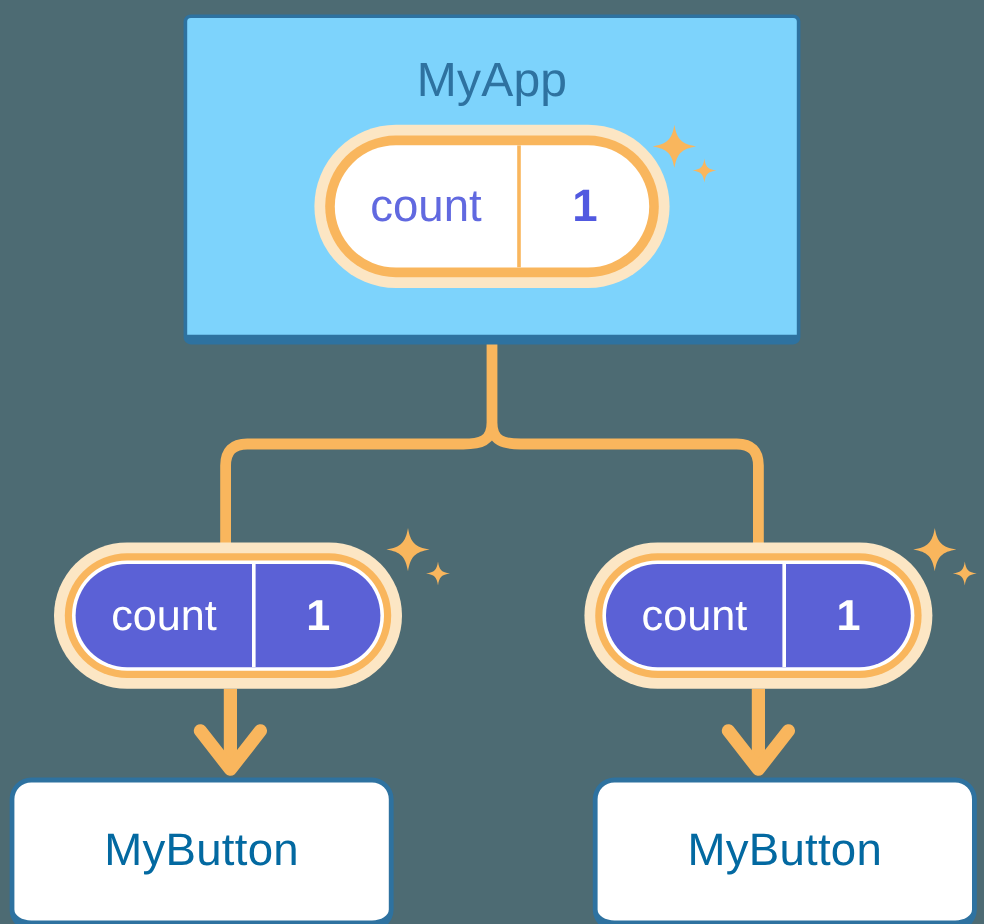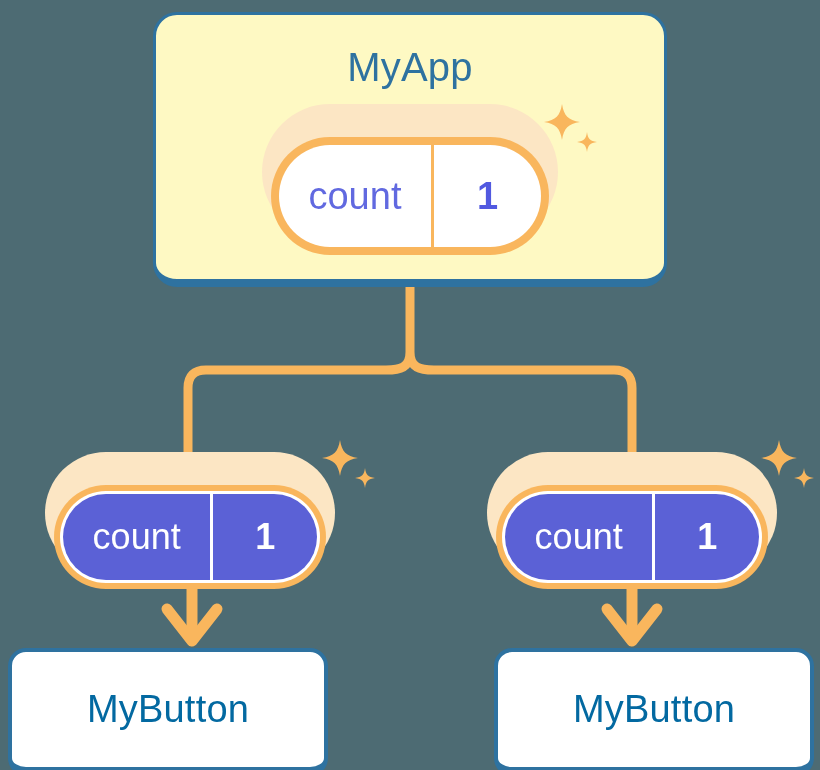--- a/index.html
+++ b/index.html
@@ -19,10 +19,10 @@
   
   .card {
     position: absolute;
-    background: #fef9c3;
+    background: #7dd3fc;
     border: 3px solid #2e72a0;
     border-bottom-width: 8px;
-    border-radius: 24px;
+    border-radius: 6px;
     box-sizing: border-box;
   }
   #root-card {

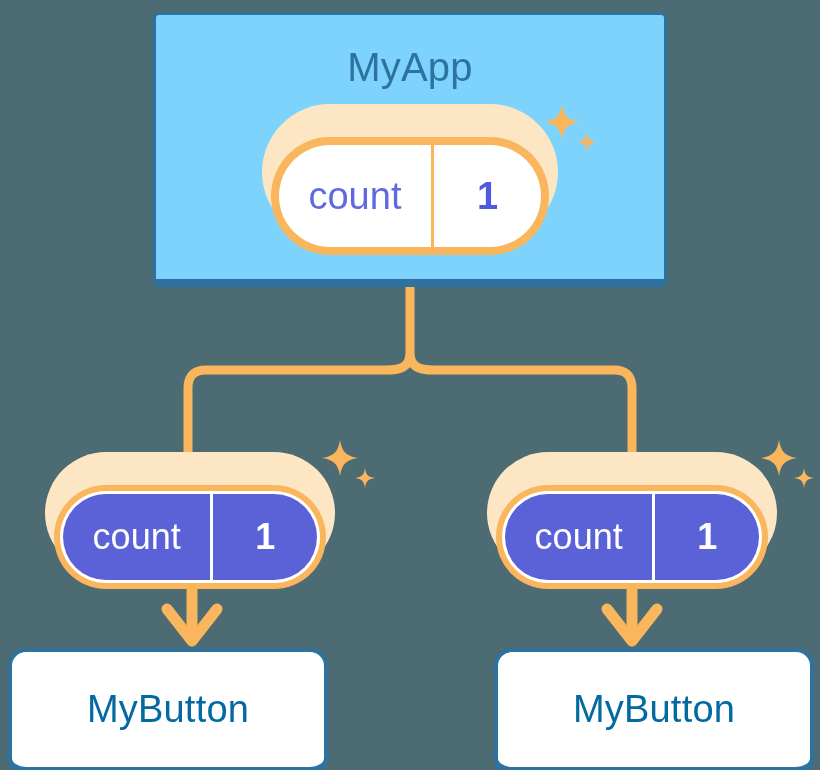--- a/index.html
+++ b/index.html
@@ -78,7 +78,6 @@
     background: #f9b košt;
     background: #f9b65d;      
     padding: 8px;
-    margin-top: 24px;
   }
   .pill-body {
     box-sizing: border-box;

